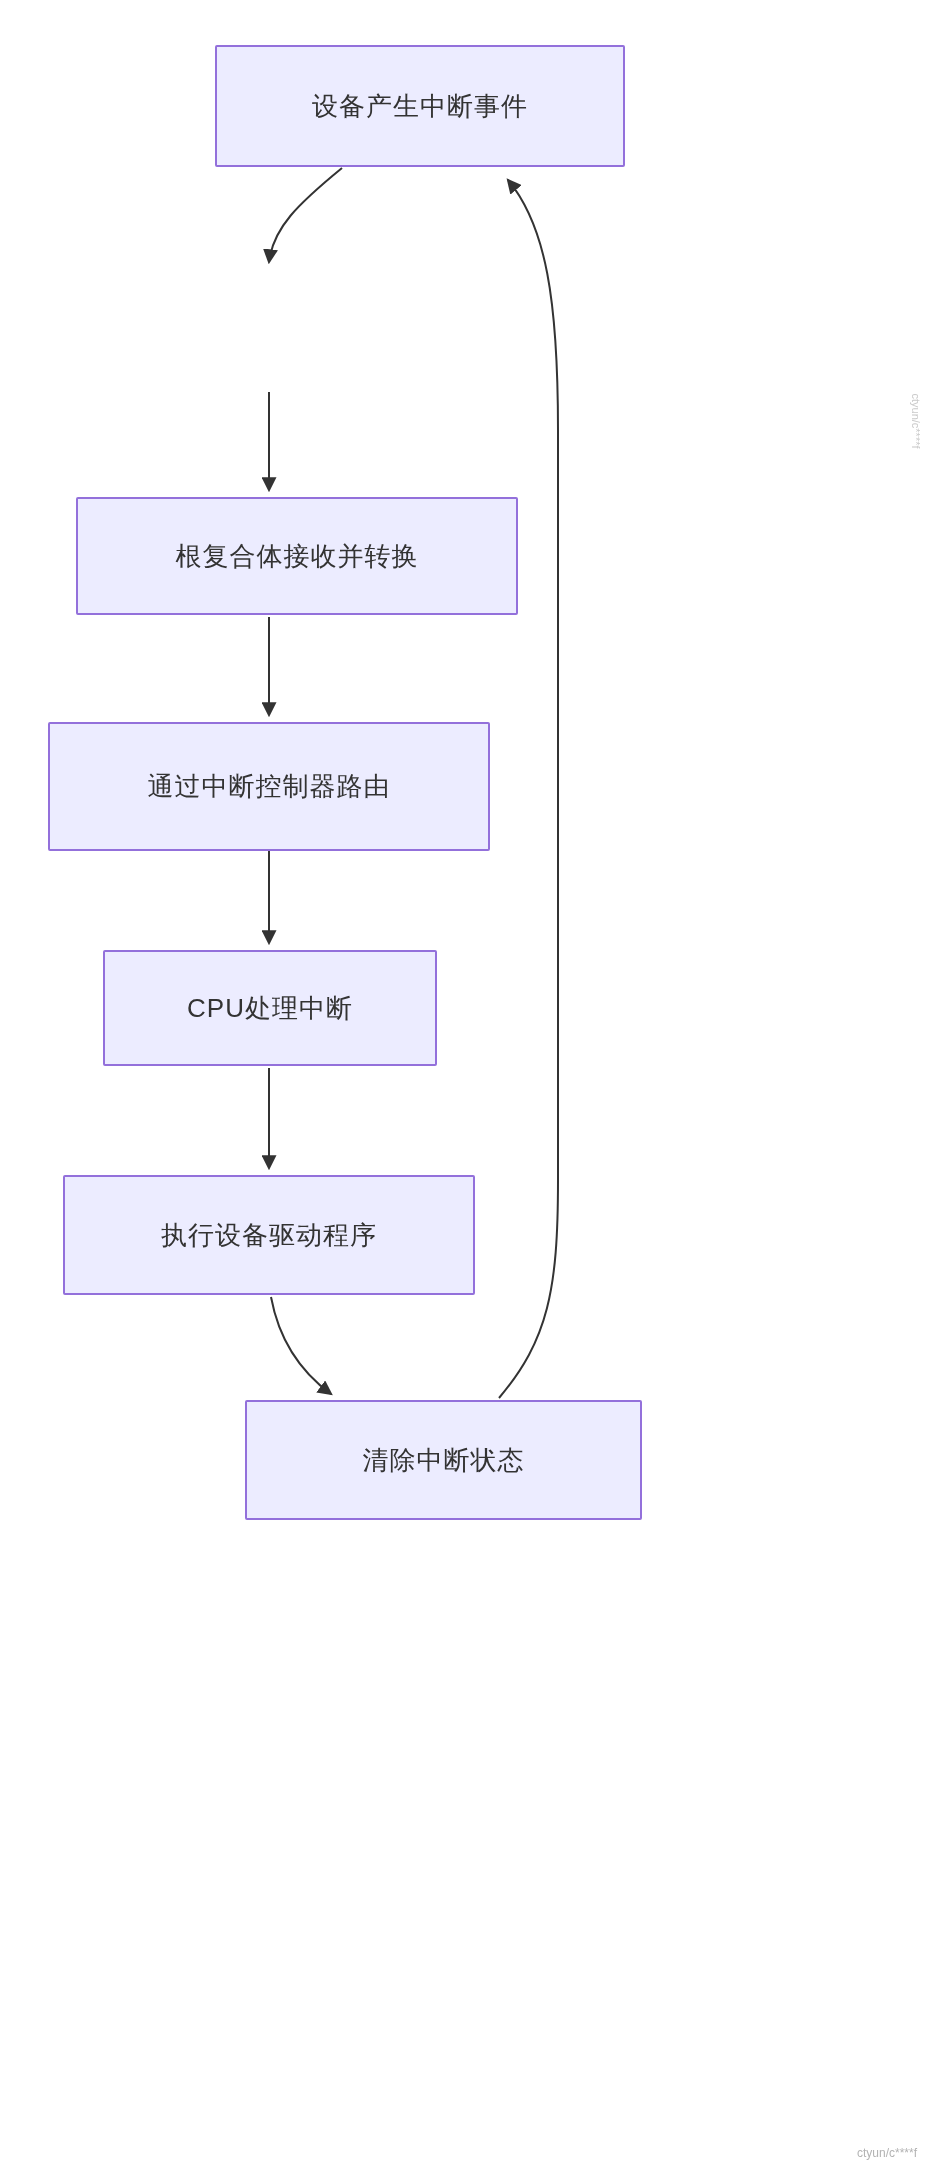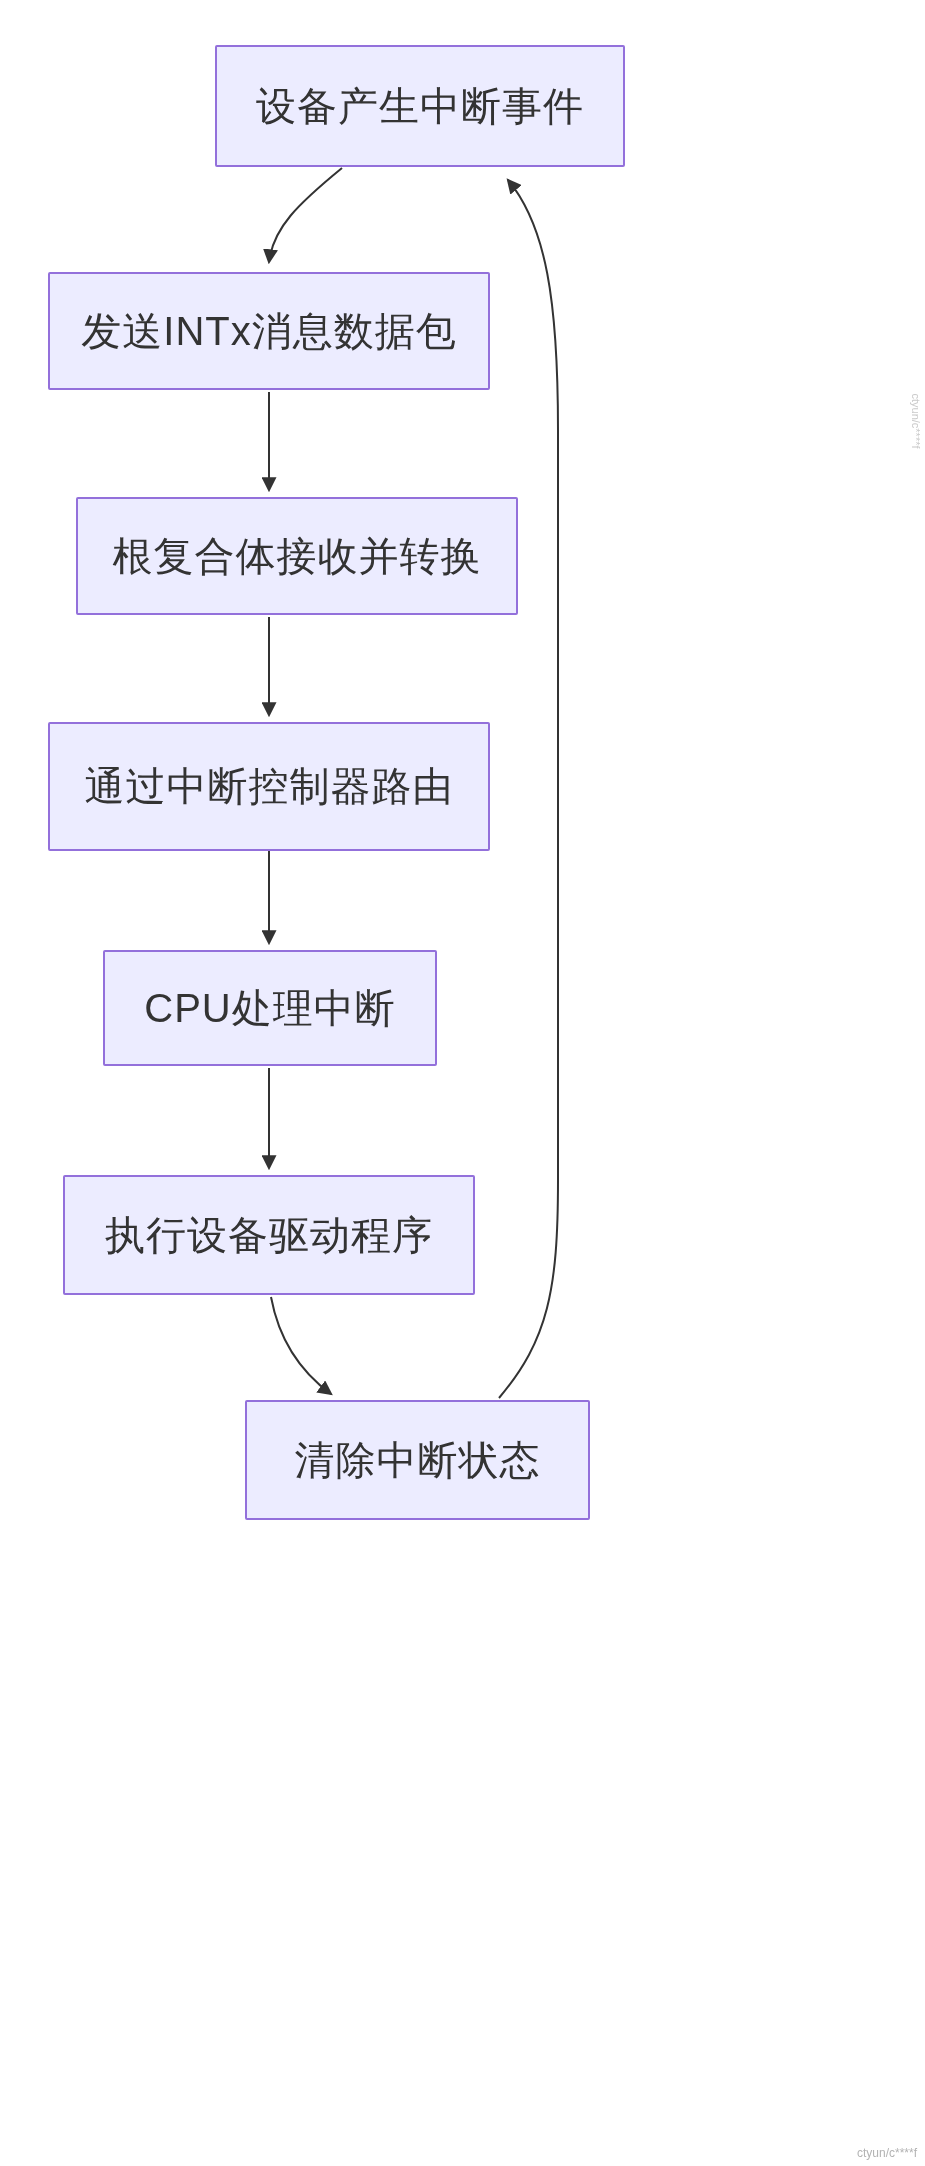--- a/index.html
+++ b/index.html
@@ -33,7 +33,7 @@
     align-items: center;
     justify-content: center;
     color: #333333;
-    font-size: 40px;
+    font-size: 26px;
     font-weight: 400;
     letter-spacing: 1px;
     text-align: center;

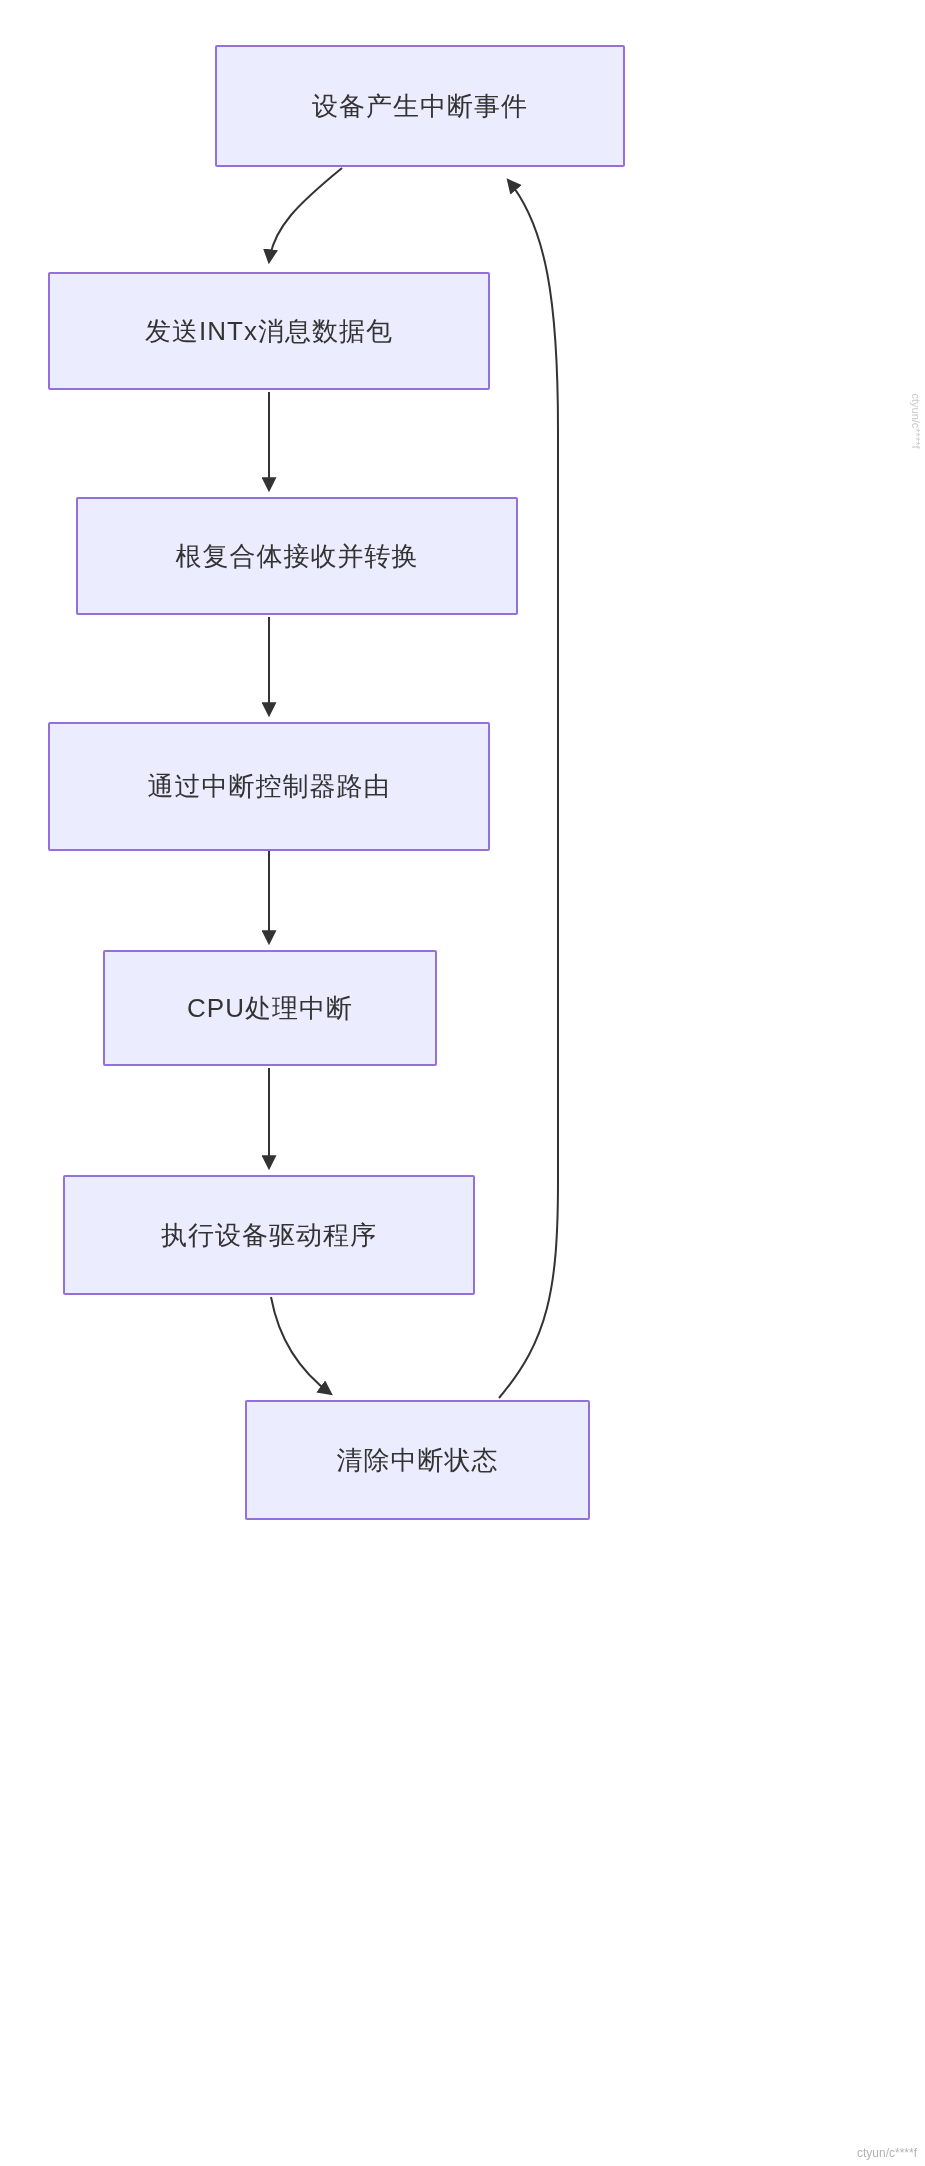--- a/index.html
+++ b/index.html
@@ -94,9 +94,6 @@
     <span>设备产生中断事件</span>
   </div>
 
-  <div class="node node-b">
-    <span>发送INTx消息数据包</span>
-  </div>
 
   <div class="node node-c">
     <span>根复合体接收并转换</span>

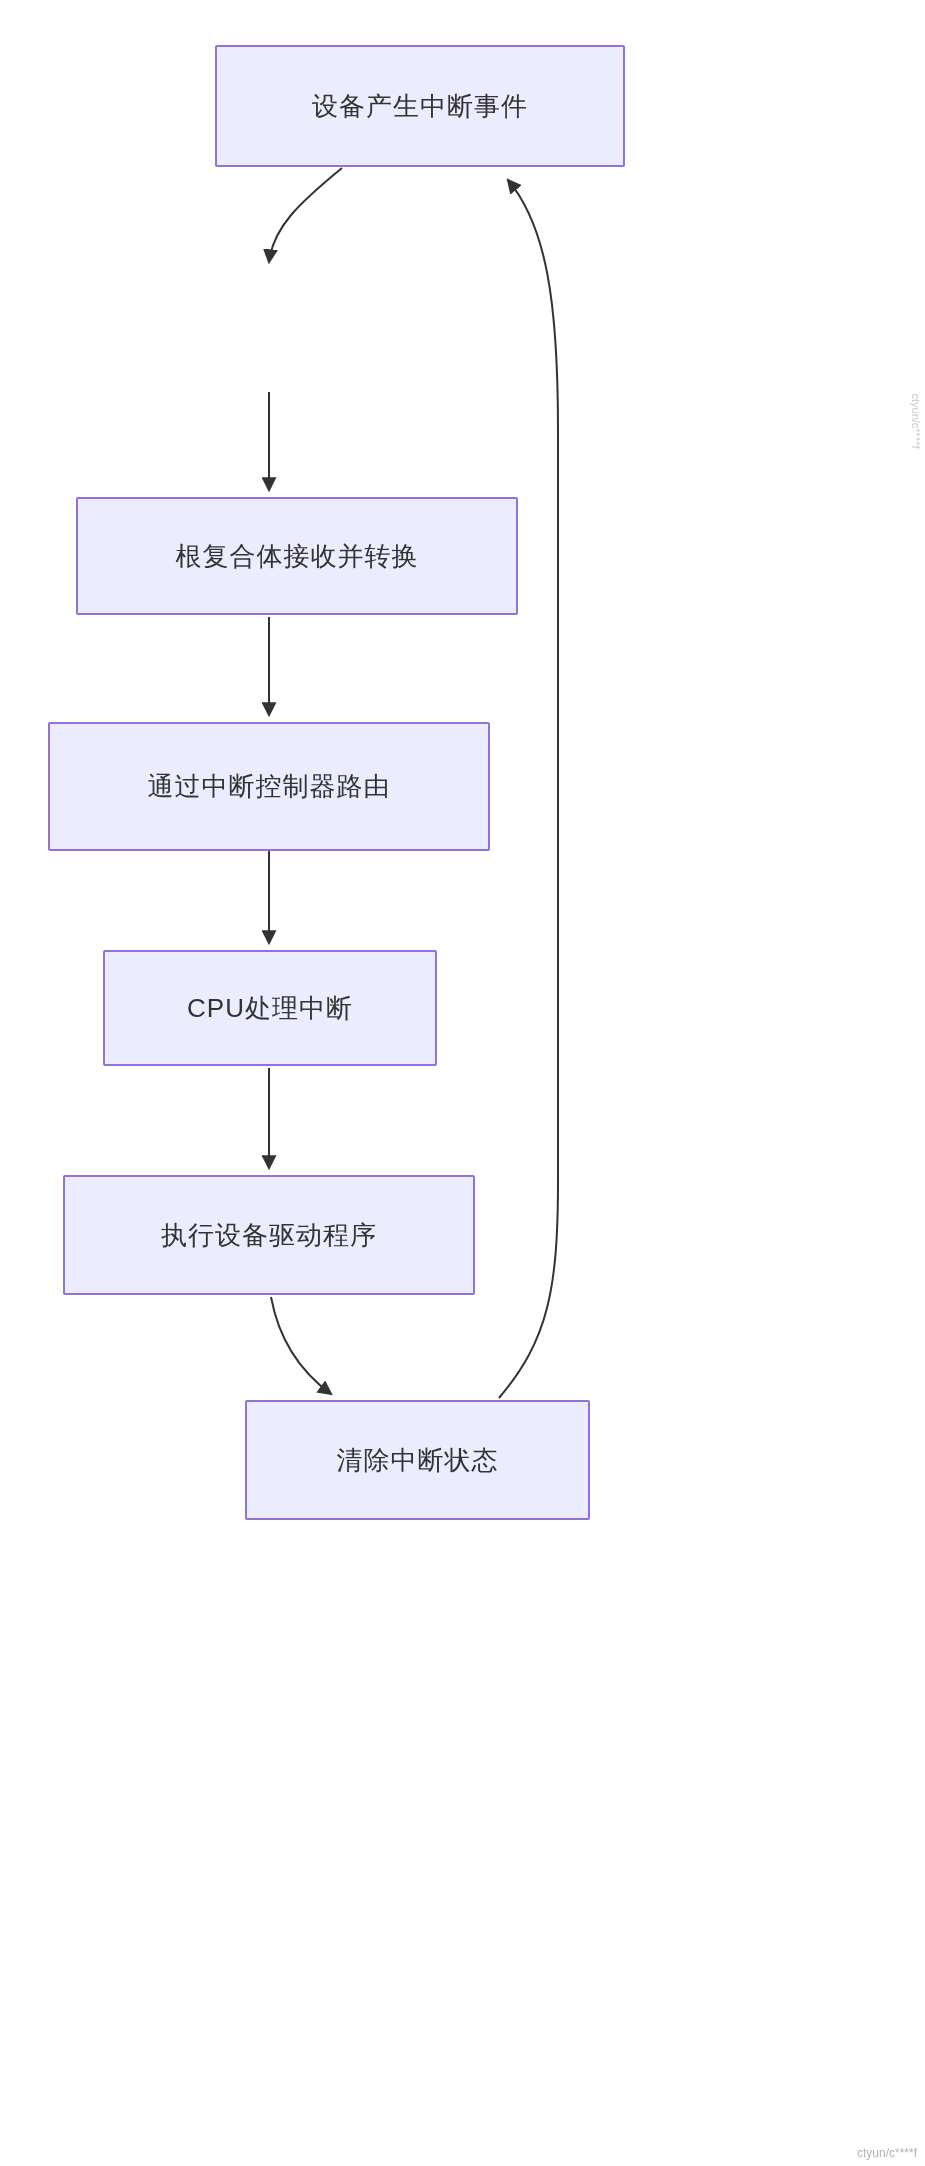--- a/index.html
+++ b/index.html
@@ -44,7 +44,7 @@
   .node-d { left: 48px;  top: 722px;  width: 442px; height: 129px; }
   .node-e { left: 103px; top: 950px;  width: 334px; height: 116px; }
   .node-f { left: 63px;  top: 1175px; width: 412px; height: 120px; }
-  .node-g { left: 245px; top: 1400px; width: 345px; height: 120px; }
+  .node-g { left: 245px; top: 1400px; width: 397px; height: 120px; }
   .watermark-br {
     position: absolute;
     right: 8px;

